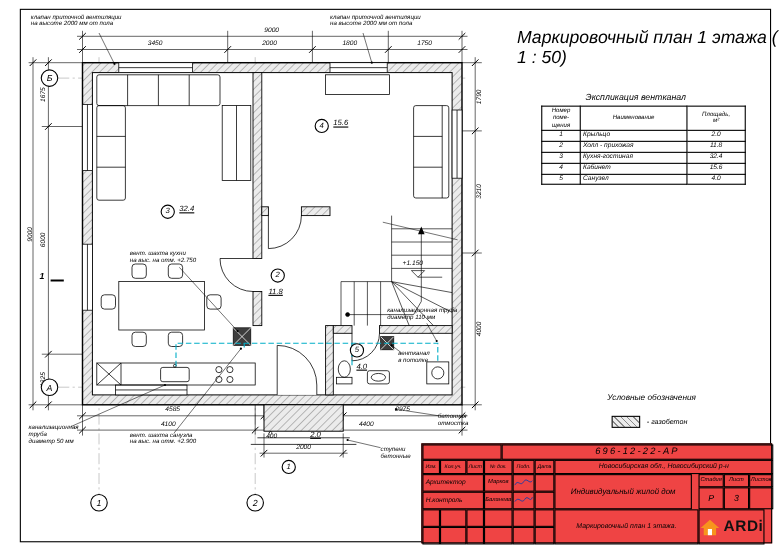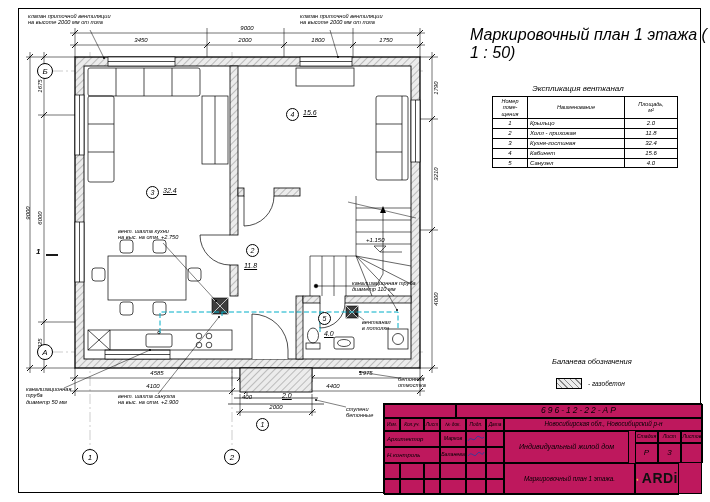--- a/index.html
+++ b/index.html
@@ -342,7 +342,7 @@
   </tbody>
 </table>
 
-<div class="t" style="left:552px;top:358px;font-size:7.5px">Баланева обозначения</div>
+<div class="t" style="left:552px;top:358px;font-size:7.5px">Условные обозначения</div>
 <div class="abs" style="left:556px;top:378px;width:26px;height:11px;border:0.9px solid #000;box-sizing:border-box;background:repeating-linear-gradient(45deg,#ececec 0 3px,#8a8a8a 3px 4px)"></div>
 <div class="t" style="left:588px;top:380px;font-size:6.5px">- газобетон</div>
 

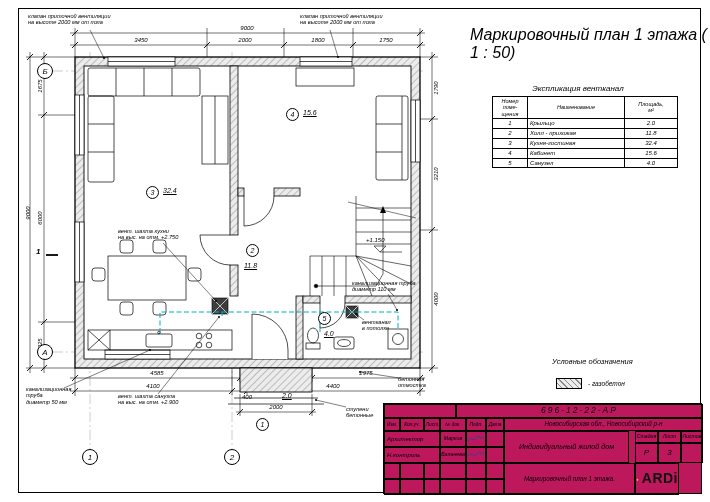--- a/index.html
+++ b/index.html
@@ -346,7 +346,7 @@
 <div class="abs" style="left:556px;top:378px;width:26px;height:11px;border:0.9px solid #000;box-sizing:border-box;background:repeating-linear-gradient(45deg,#ececec 0 3px,#8a8a8a 3px 4px)"></div>
 <div class="t" style="left:588px;top:380px;font-size:6.5px">- газобетон</div>
 
-<div class="abs" style="left:383px;top:403px;width:319px;height:91px;border:1.4px solid #000;box-sizing:border-box;background:#be185d">
+<div class="abs" style="left:383px;top:403px;width:319px;height:91px;border:1.4px solid #000;box-sizing:border-box;background:#ef4444">
 
   <div class="tbc" style="left:0;top:0;width:72px;height:14px"></div>
   <div class="tbc" style="left:72px;top:0;width:247px;height:14px;font-size:8.5px;letter-spacing:2px">696-12-22-АР</div>

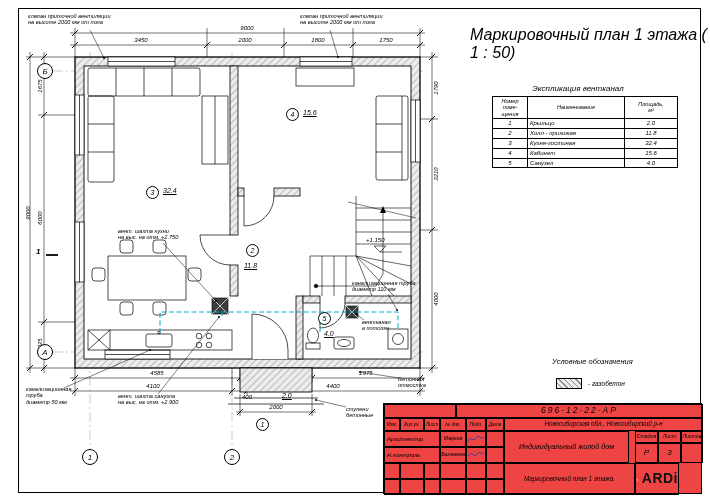--- a/index.html
+++ b/index.html
@@ -399,7 +399,7 @@
   <div class="tbc" style="left:102px;top:75px;width:18px;height:16px"></div>
 
   <div class="tbc" style="left:120px;top:59px;width:131px;height:32px;font-size:6.3px">Маркировочный план 1 этажа.</div>
-  <div class="tbc" style="left:251px;top:59px;width:44px;height:32px">
+  <div class="tbc" style="left:251px;top:59px;width:60px;height:32px">
     <svg width="20" height="17" viewBox="0 0 20 17">
       <path d="M10 1 L19 9 L16 9 L16 16 L4 16 L4 9 L1 9 Z" fill="#F7941D"></path>
       <rect x="8" y="10" width="4" height="6" fill="#ffffff"></rect>

